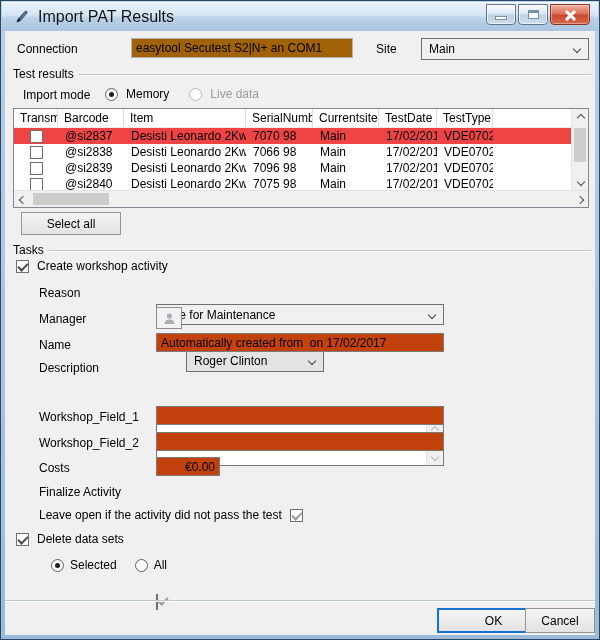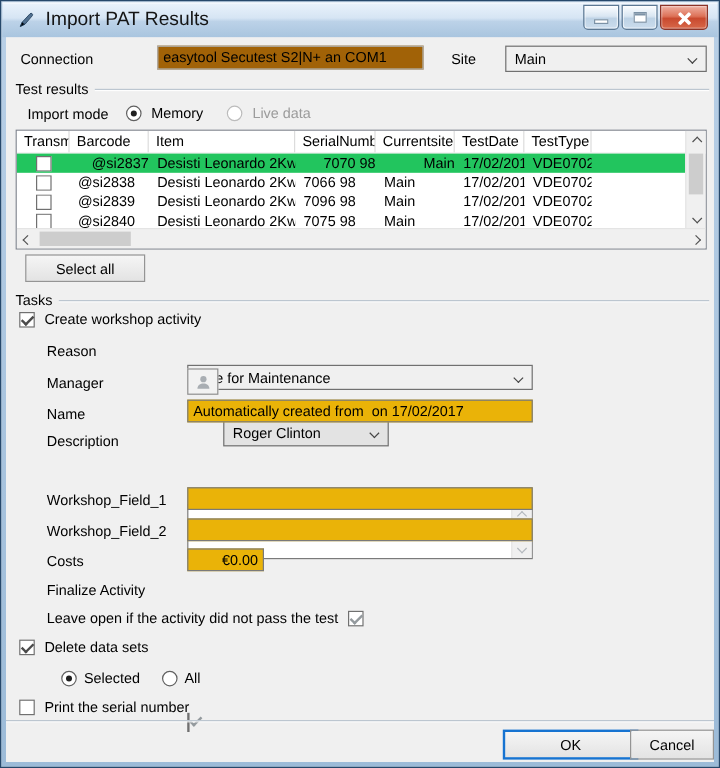--- a/index.html
+++ b/index.html
@@ -66,7 +66,7 @@
   .thead { display:flex; height:19px; background:#fff; border-bottom:1px solid #ececec; }
   .th { border-right:1px solid #dcdcdc; padding:2px 0 0 6px; overflow:hidden; white-space:nowrap; }
   .trow { display:flex; height:16px; align-items:center; overflow:hidden; }
-  .trow.selected { background:#22c55e;text-align:right; }
+  .trow.selected { background:#ef4444; }
   .td { padding:0 0 0 7px; overflow:hidden; white-space:nowrap; }
   .td.ck { display:flex; justify-content:center; padding:0; }
   .c0{width:44px;flex:none;} .c1{width:66px;flex:none;} .c2{width:122px;flex:none;}

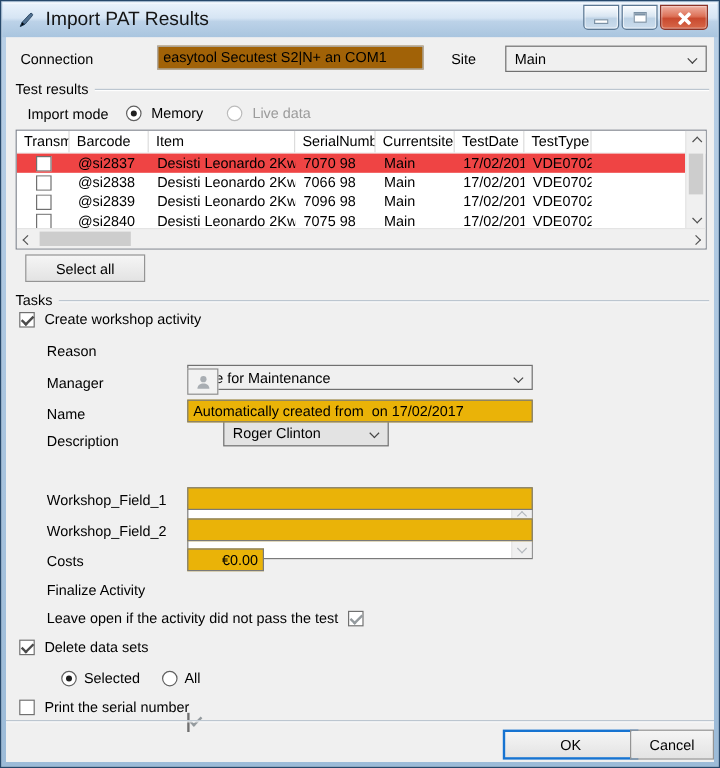--- a/index.html
+++ b/index.html
@@ -33,7 +33,7 @@
   .abs { position:absolute; }
   .lbl { white-space:nowrap; }
 
-  .tb { border:1px solid #7a7a7a; background:#eab308; font:12px "Liberation Sans", sans-serif; padding:0 4px; outline:none; }
+  .tb { border:1px solid #7a7a7a; background:#c2410c; font:12px "Liberation Sans", sans-serif; padding:0 4px; outline:none; }
   .tb.readonly { background:#a16207; border-color:#b0b4b8; }
   .tb.right { text-align:right; }
 

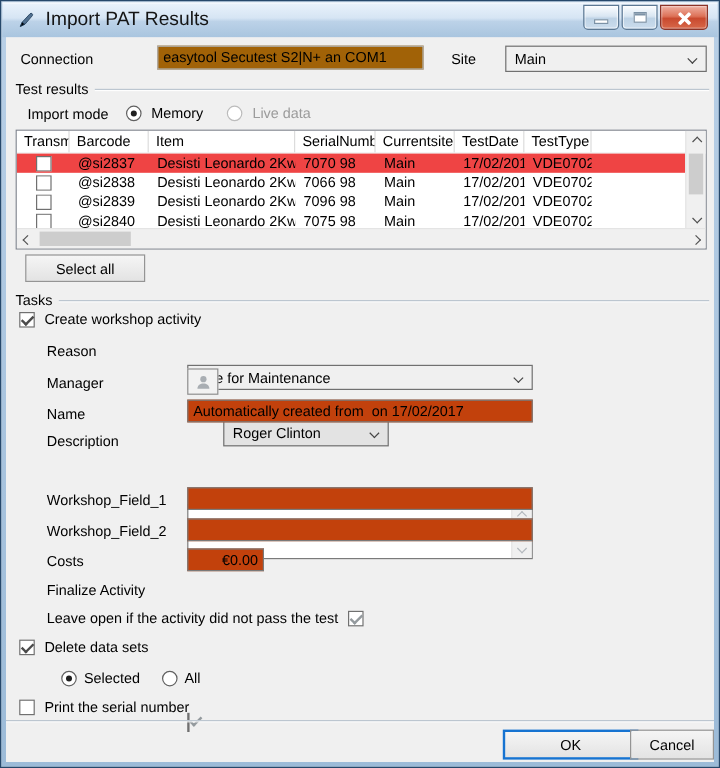--- a/index.html
+++ b/index.html
@@ -291,10 +291,6 @@
       <span>All</span>
     </div>
 
-    <div class="abs hrow" style="left:11px; top:551px;">
-      <span class="cb"></span>
-      <span>Print the serial number</span>
-    </div>
 
     <div class="abs groupline footer-sep"></div>
 

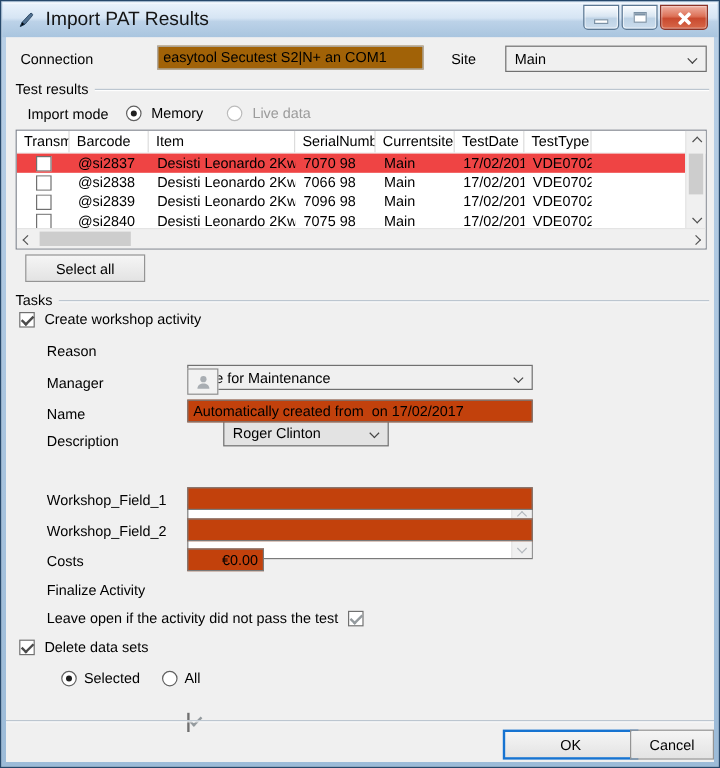--- a/index.html
+++ b/index.html
@@ -294,7 +294,7 @@
 
     <div class="abs groupline footer-sep"></div>
 
-    <div class="abs btn focus" style="left:414px; top:577px; width:113px; height:25px;">OK</div>
+    <div class="abs btn focus" style="left:432px; top:577px; width:113px; height:25px;">OK</div>
     <div class="abs btn" style="left:520px; top:577px; width:70px; height:25px;">Cancel</div>
 
   </div>

